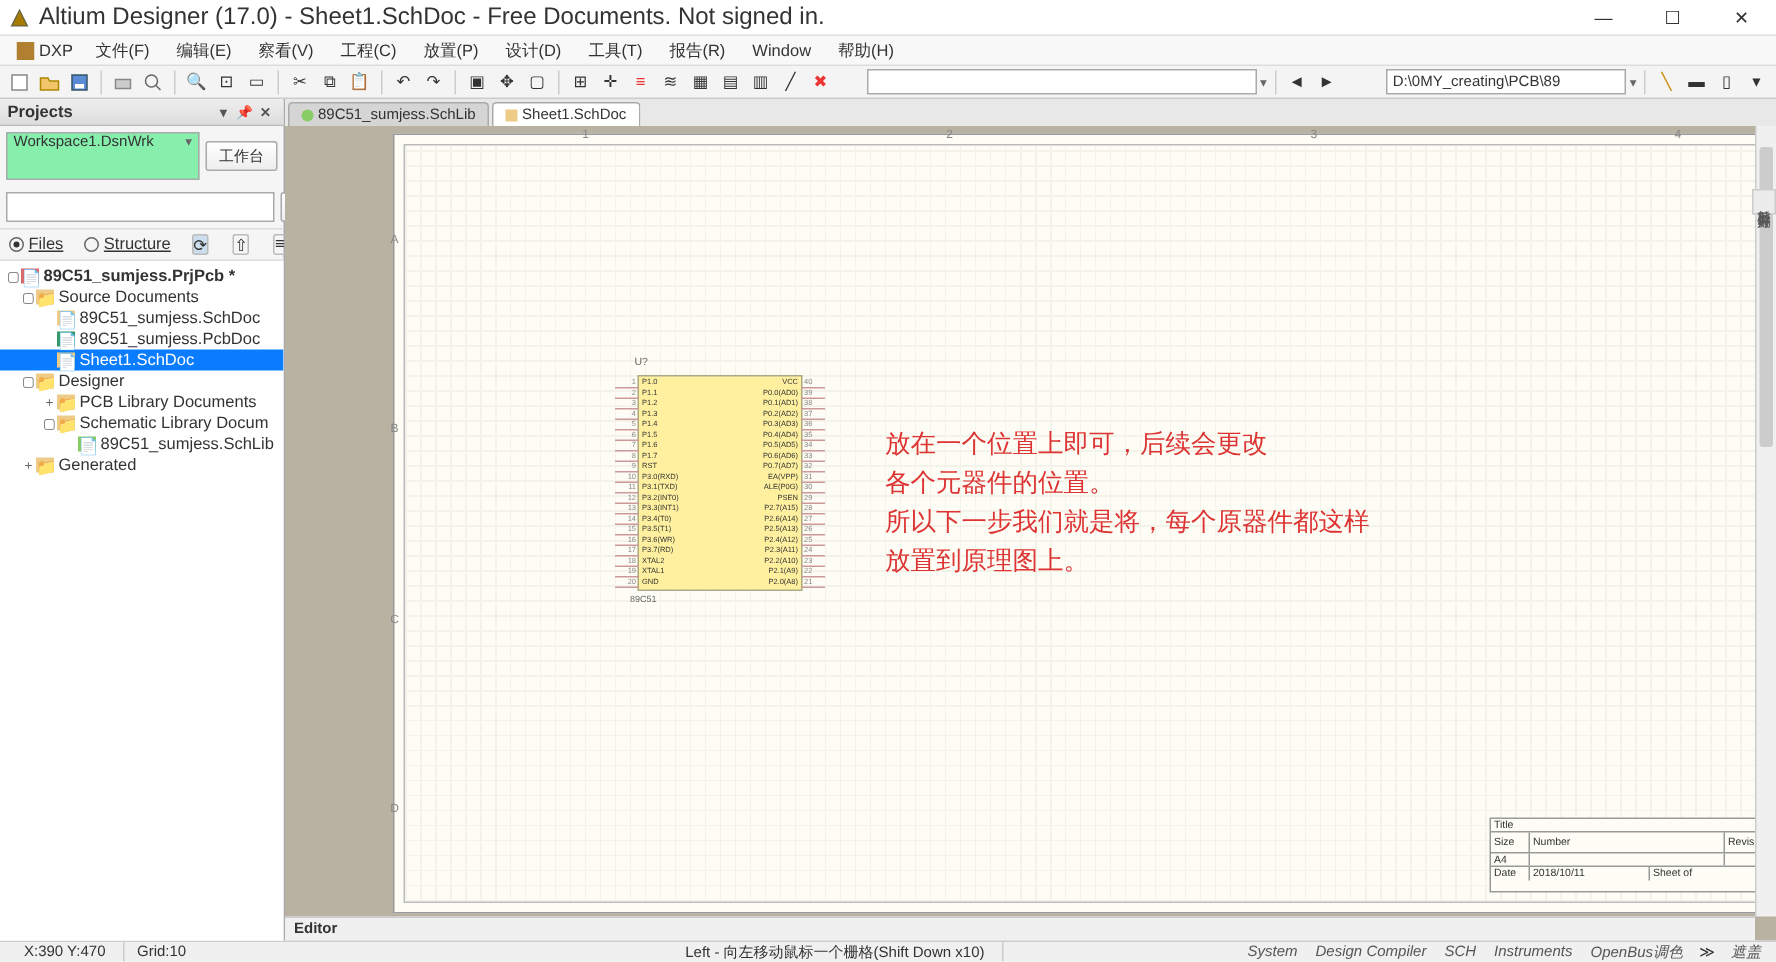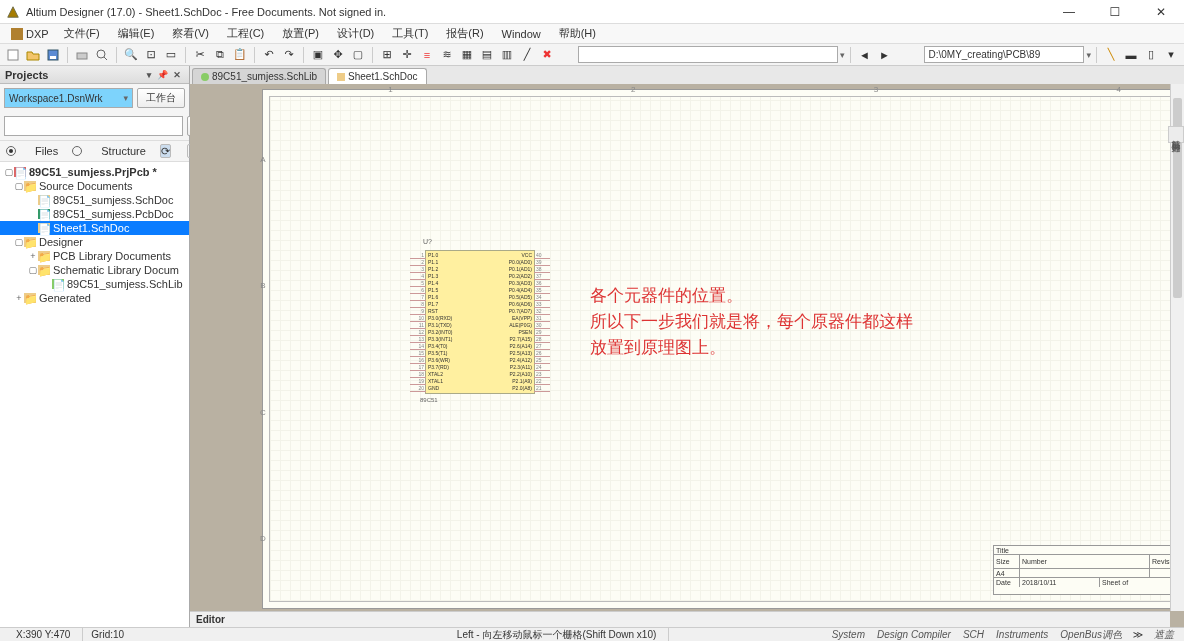--- a/index.html
+++ b/index.html
@@ -7,7 +7,7 @@
   
   .titlebar { height: 24px; background: #fff; display: flex; align-items: center; padding-left: 6px; border-bottom: 1px solid #ddd; }
   .titlebar .icon { width: 14px; height: 14px; margin-right: 6px; }
-  .titlebar .title { flex: 1; font-size: 11px; }
+  .titlebar .title { flex: 1; font-size: 16px; }
   .winbtns { display: flex; }
   .winbtn { width: 46px; height: 24px; display: flex; align-items: center; justify-content: center; font-size: 12px; }
   

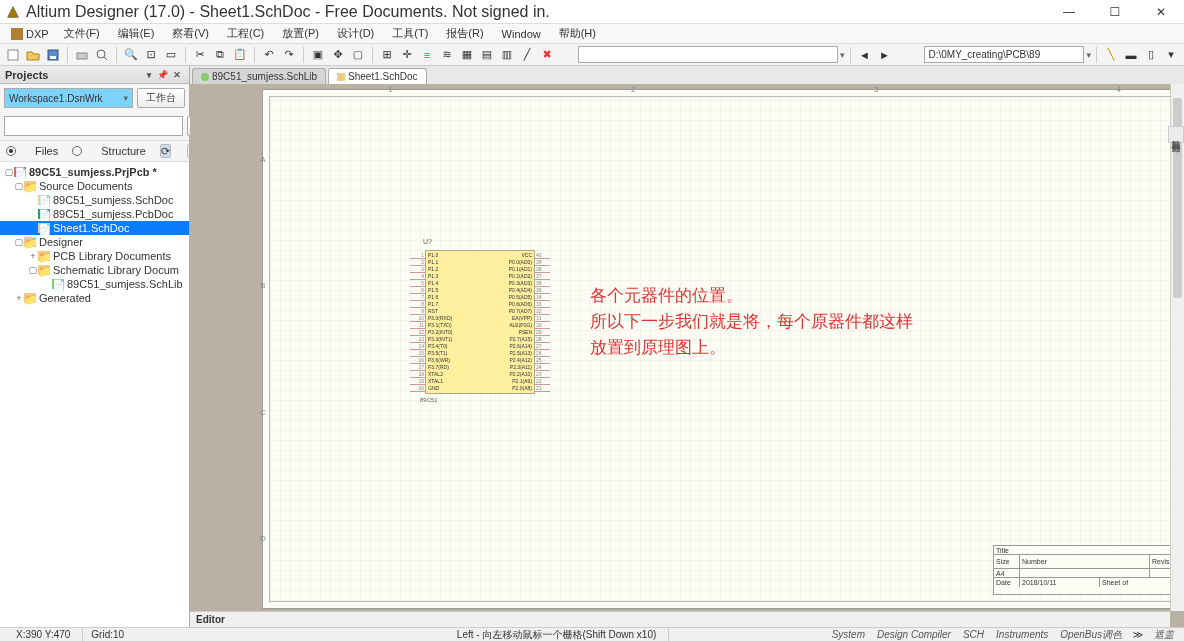--- a/index.html
+++ b/index.html
@@ -30,7 +30,7 @@
   .panel-header .hbtn { width: 14px; text-align: center; font-size: 9px; color: #555; }
   
   .panel-row { display: flex; padding: 4px; gap: 4px; align-items: center; }
-  .combo { flex: 1; height: 20px; border: 1px solid #aaa; background: #7dd3fc; font-size: 10px; padding: 0 4px; display: flex; align-items: center; justify-content: space-between; }
+  .combo { flex: 1; height: 32px; border: 1px solid #aaa; background: #86efac; font-size: 10px; padding: 0 4px; display: flex; align-items: flex-start; justify-content: space-between; }
   .panel-btn { height: 20px; padding: 0 8px; border: 1px solid #aaa; background: linear-gradient(#fff,#eee); font-size: 10px; border-radius: 2px; display:flex; align-items:center; }
   .text-input { flex: 1; height: 20px; border: 1px solid #aaa; background: #fff; }
   

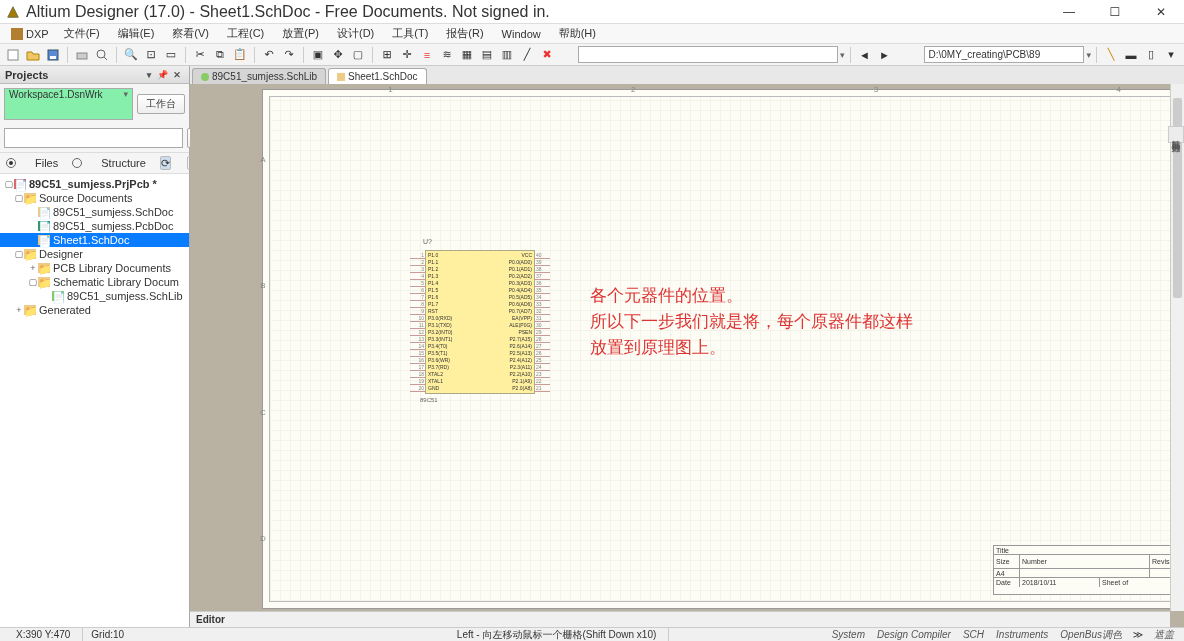--- a/index.html
+++ b/index.html
@@ -35,7 +35,7 @@
   .text-input { flex: 1; height: 20px; border: 1px solid #aaa; background: #fff; }
   
   .radio-row { display: flex; align-items: center; padding: 2px 6px; gap: 14px; border-top: 1px solid #ddd; border-bottom: 1px solid #ddd; height: 22px; }
-  .radio { display: flex; align-items: center; gap: 19px; font-size: 11px; }
+  .radio { display: flex; align-items: center; gap: 3px; font-size: 11px; text-decoration: underline; }
   .radio-dot { width: 10px; height: 10px; border: 1px solid #666; border-radius: 50%; position: relative; }
   .radio-dot.checked::after { content:""; position:absolute; top:2px; left:2px; width:4px; height:4px; background:#333; border-radius:50%; }
   .radio-row .micon { width: 14px; height: 14px; border: 1px solid #bbb; border-radius: 2px; margin-left: auto; }

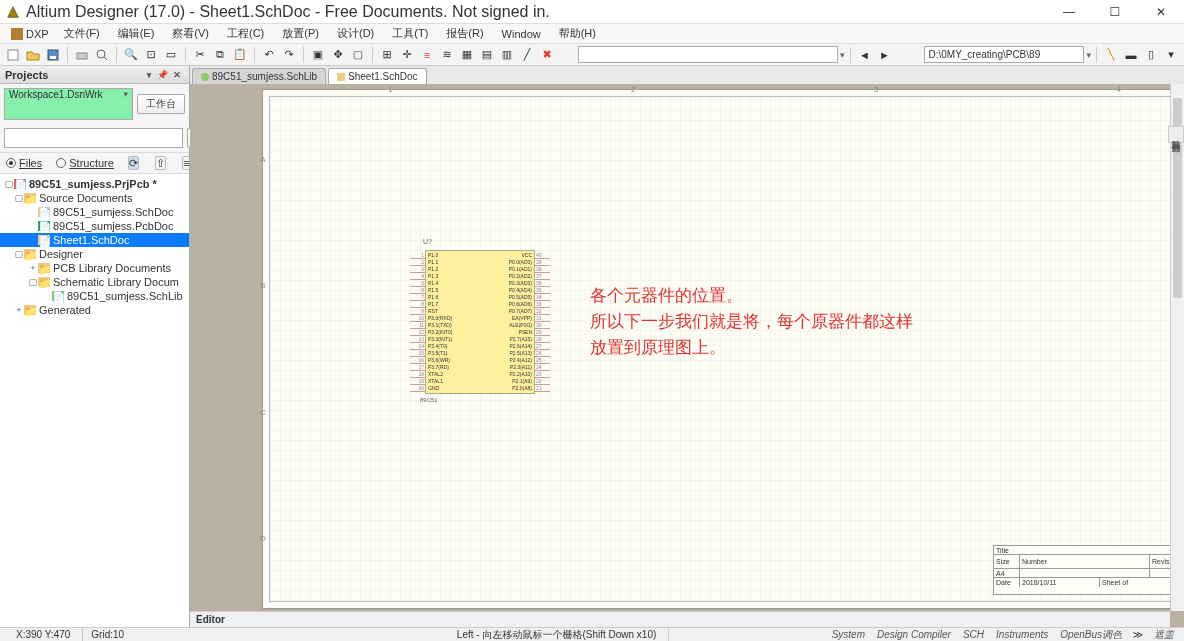--- a/index.html
+++ b/index.html
@@ -439,6 +439,7 @@
           <div style="position:absolute; left:150px; top:300px; font-size:6px; color:#666">89C51</div>
 
           <div class="overlay-text">
+            <div>放在一个位置上即可，后续会更改</div>
             <div>各个元器件的位置。</div>
             <div>所以下一步我们就是将，每个原器件都这样</div>
             <div>放置到原理图上。</div>

